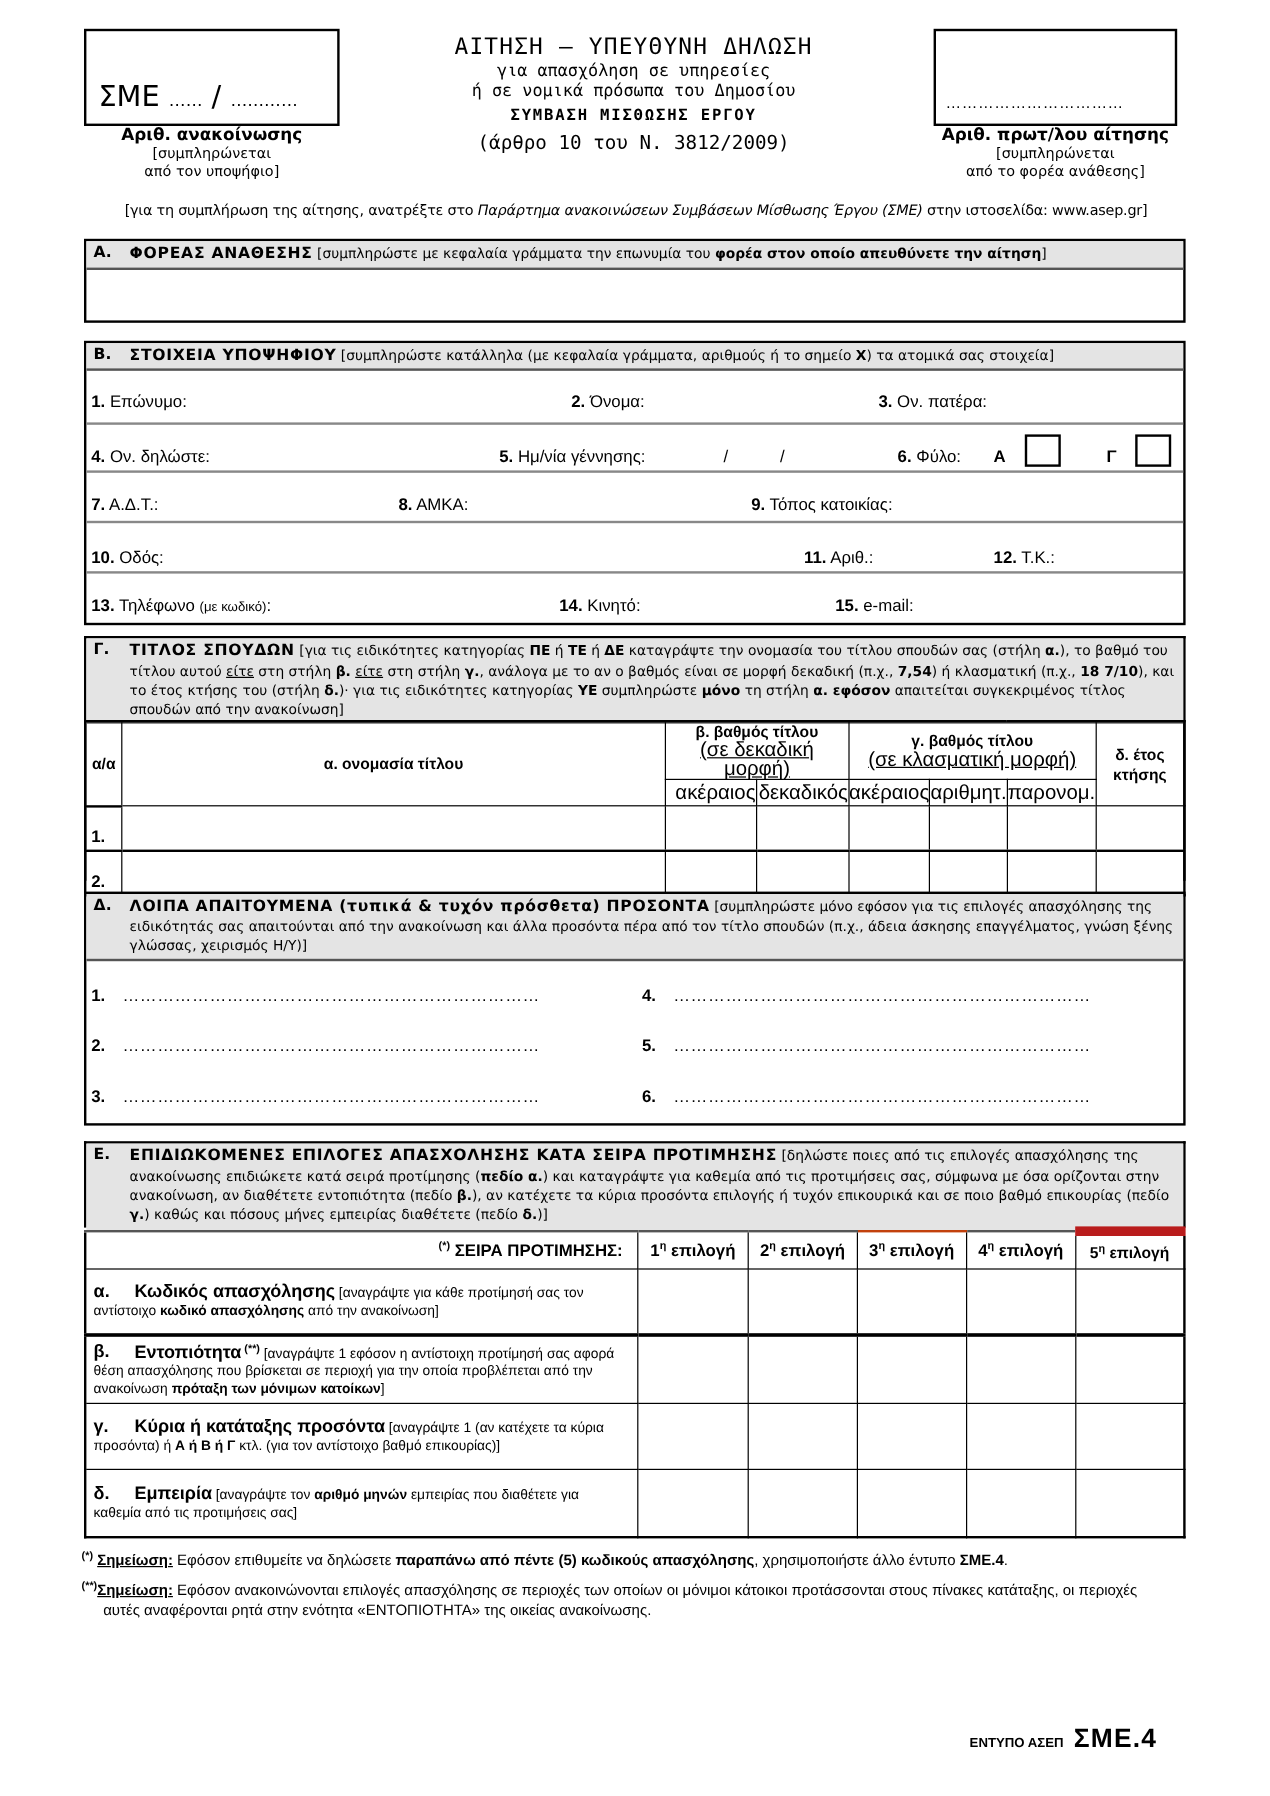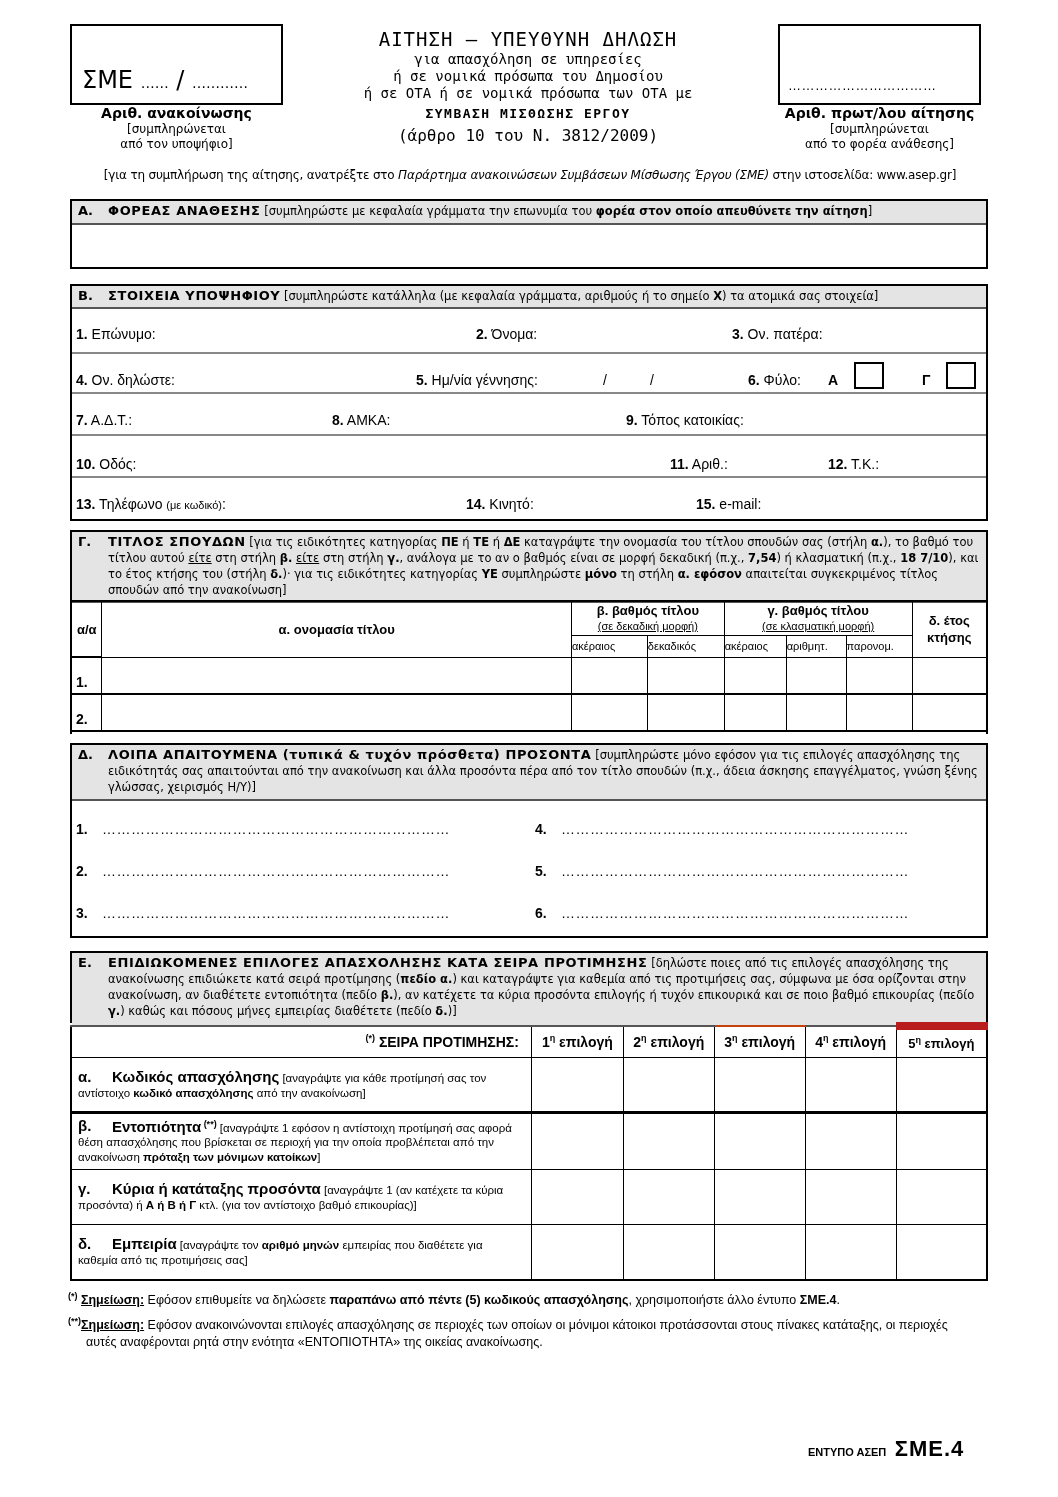--- a/index.html
+++ b/index.html
@@ -73,7 +73,6 @@
   <div class="title-main">ΑΙΤΗΣΗ – ΥΠΕΥΘΥΝΗ ΔΗΛΩΣΗ</div>
   <div class="title-sub">για απασχόληση σε υπηρεσίες</div>
   <div class="title-sub">ή σε νομικά πρόσωπα του Δημοσίου</div>
-  <div class="title-sub">ή σε ΟΤΑ ή σε νομικά πρόσωπα των ΟΤΑ με</div>
   <div class="title-bold">ΣΥΜΒΑΣΗ ΜΙΣΘΩΣΗΣ ΕΡΓΟΥ</div>
   <div class="title-law">(άρθρο 10 του Ν. 3812/2009)</div>
 </div>

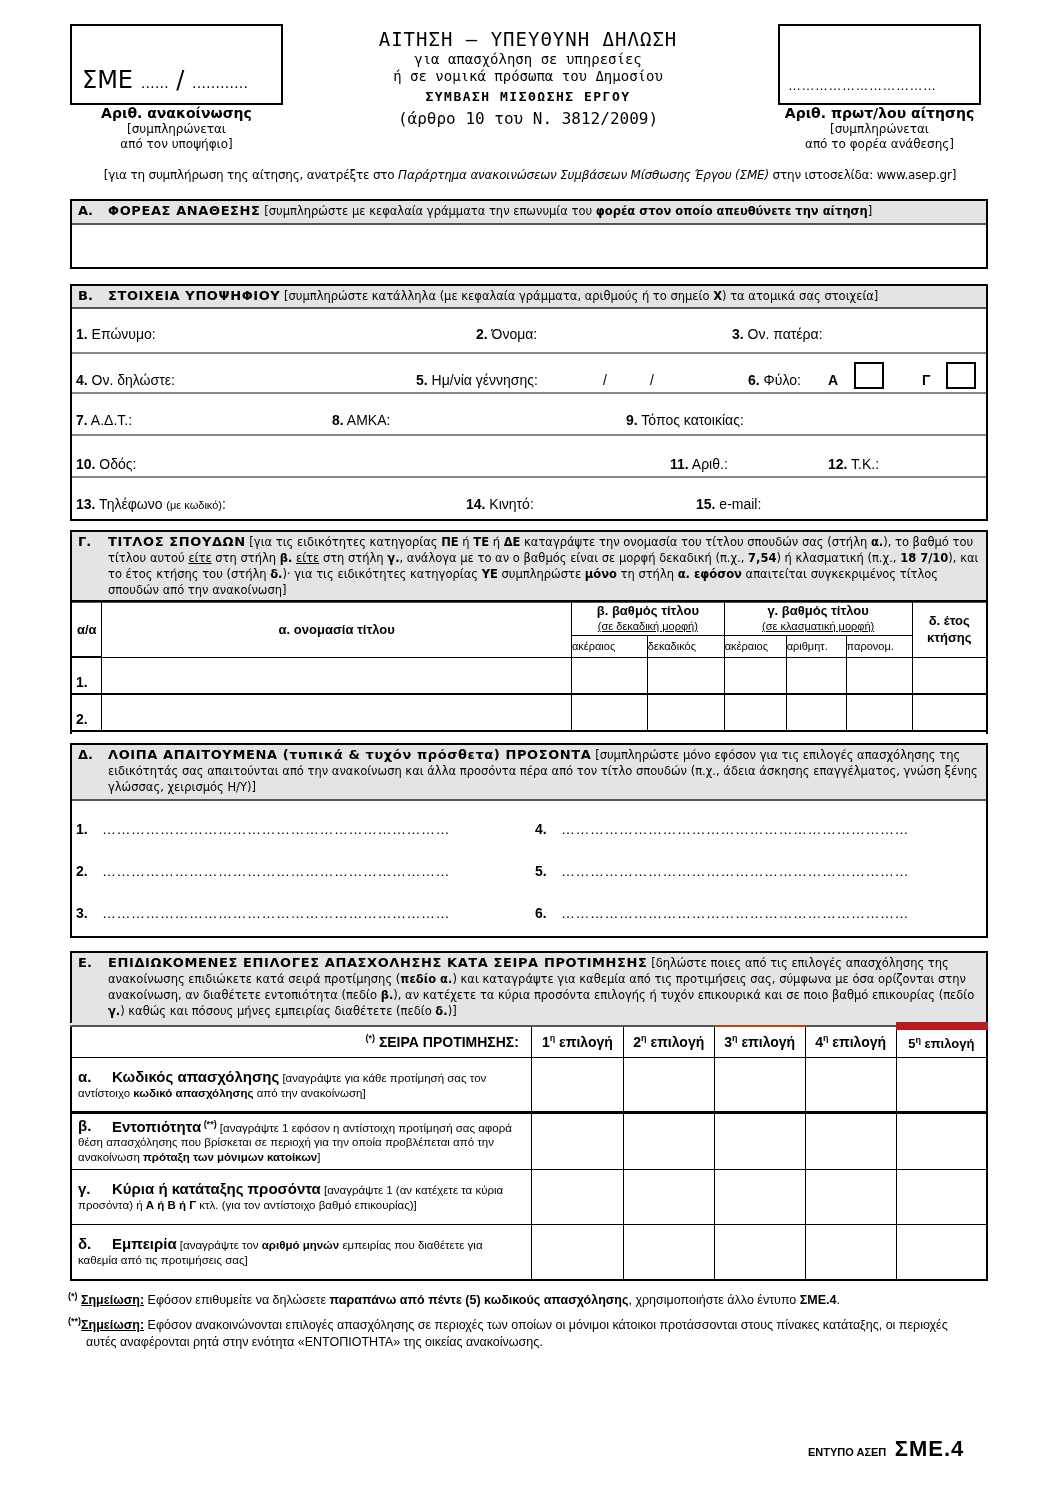--- a/index.html
+++ b/index.html
@@ -37,7 +37,7 @@
   table.grid { border-collapse: collapse; position: absolute; }
   table.grid td { border: 1.5px solid #000; padding: 0; box-sizing: border-box; }
   .th-txt { font-size: 13px; text-align: center; }
-  .th-sub { font-size: 11px; text-align: left; }
+  .th-sub { font-size: 17px; text-align: right; }
 
   .dots-line { position: absolute; font-size: 14px; white-space: nowrap; overflow: hidden; }
   .dots-line b { display: inline-block; width: 26px; }

